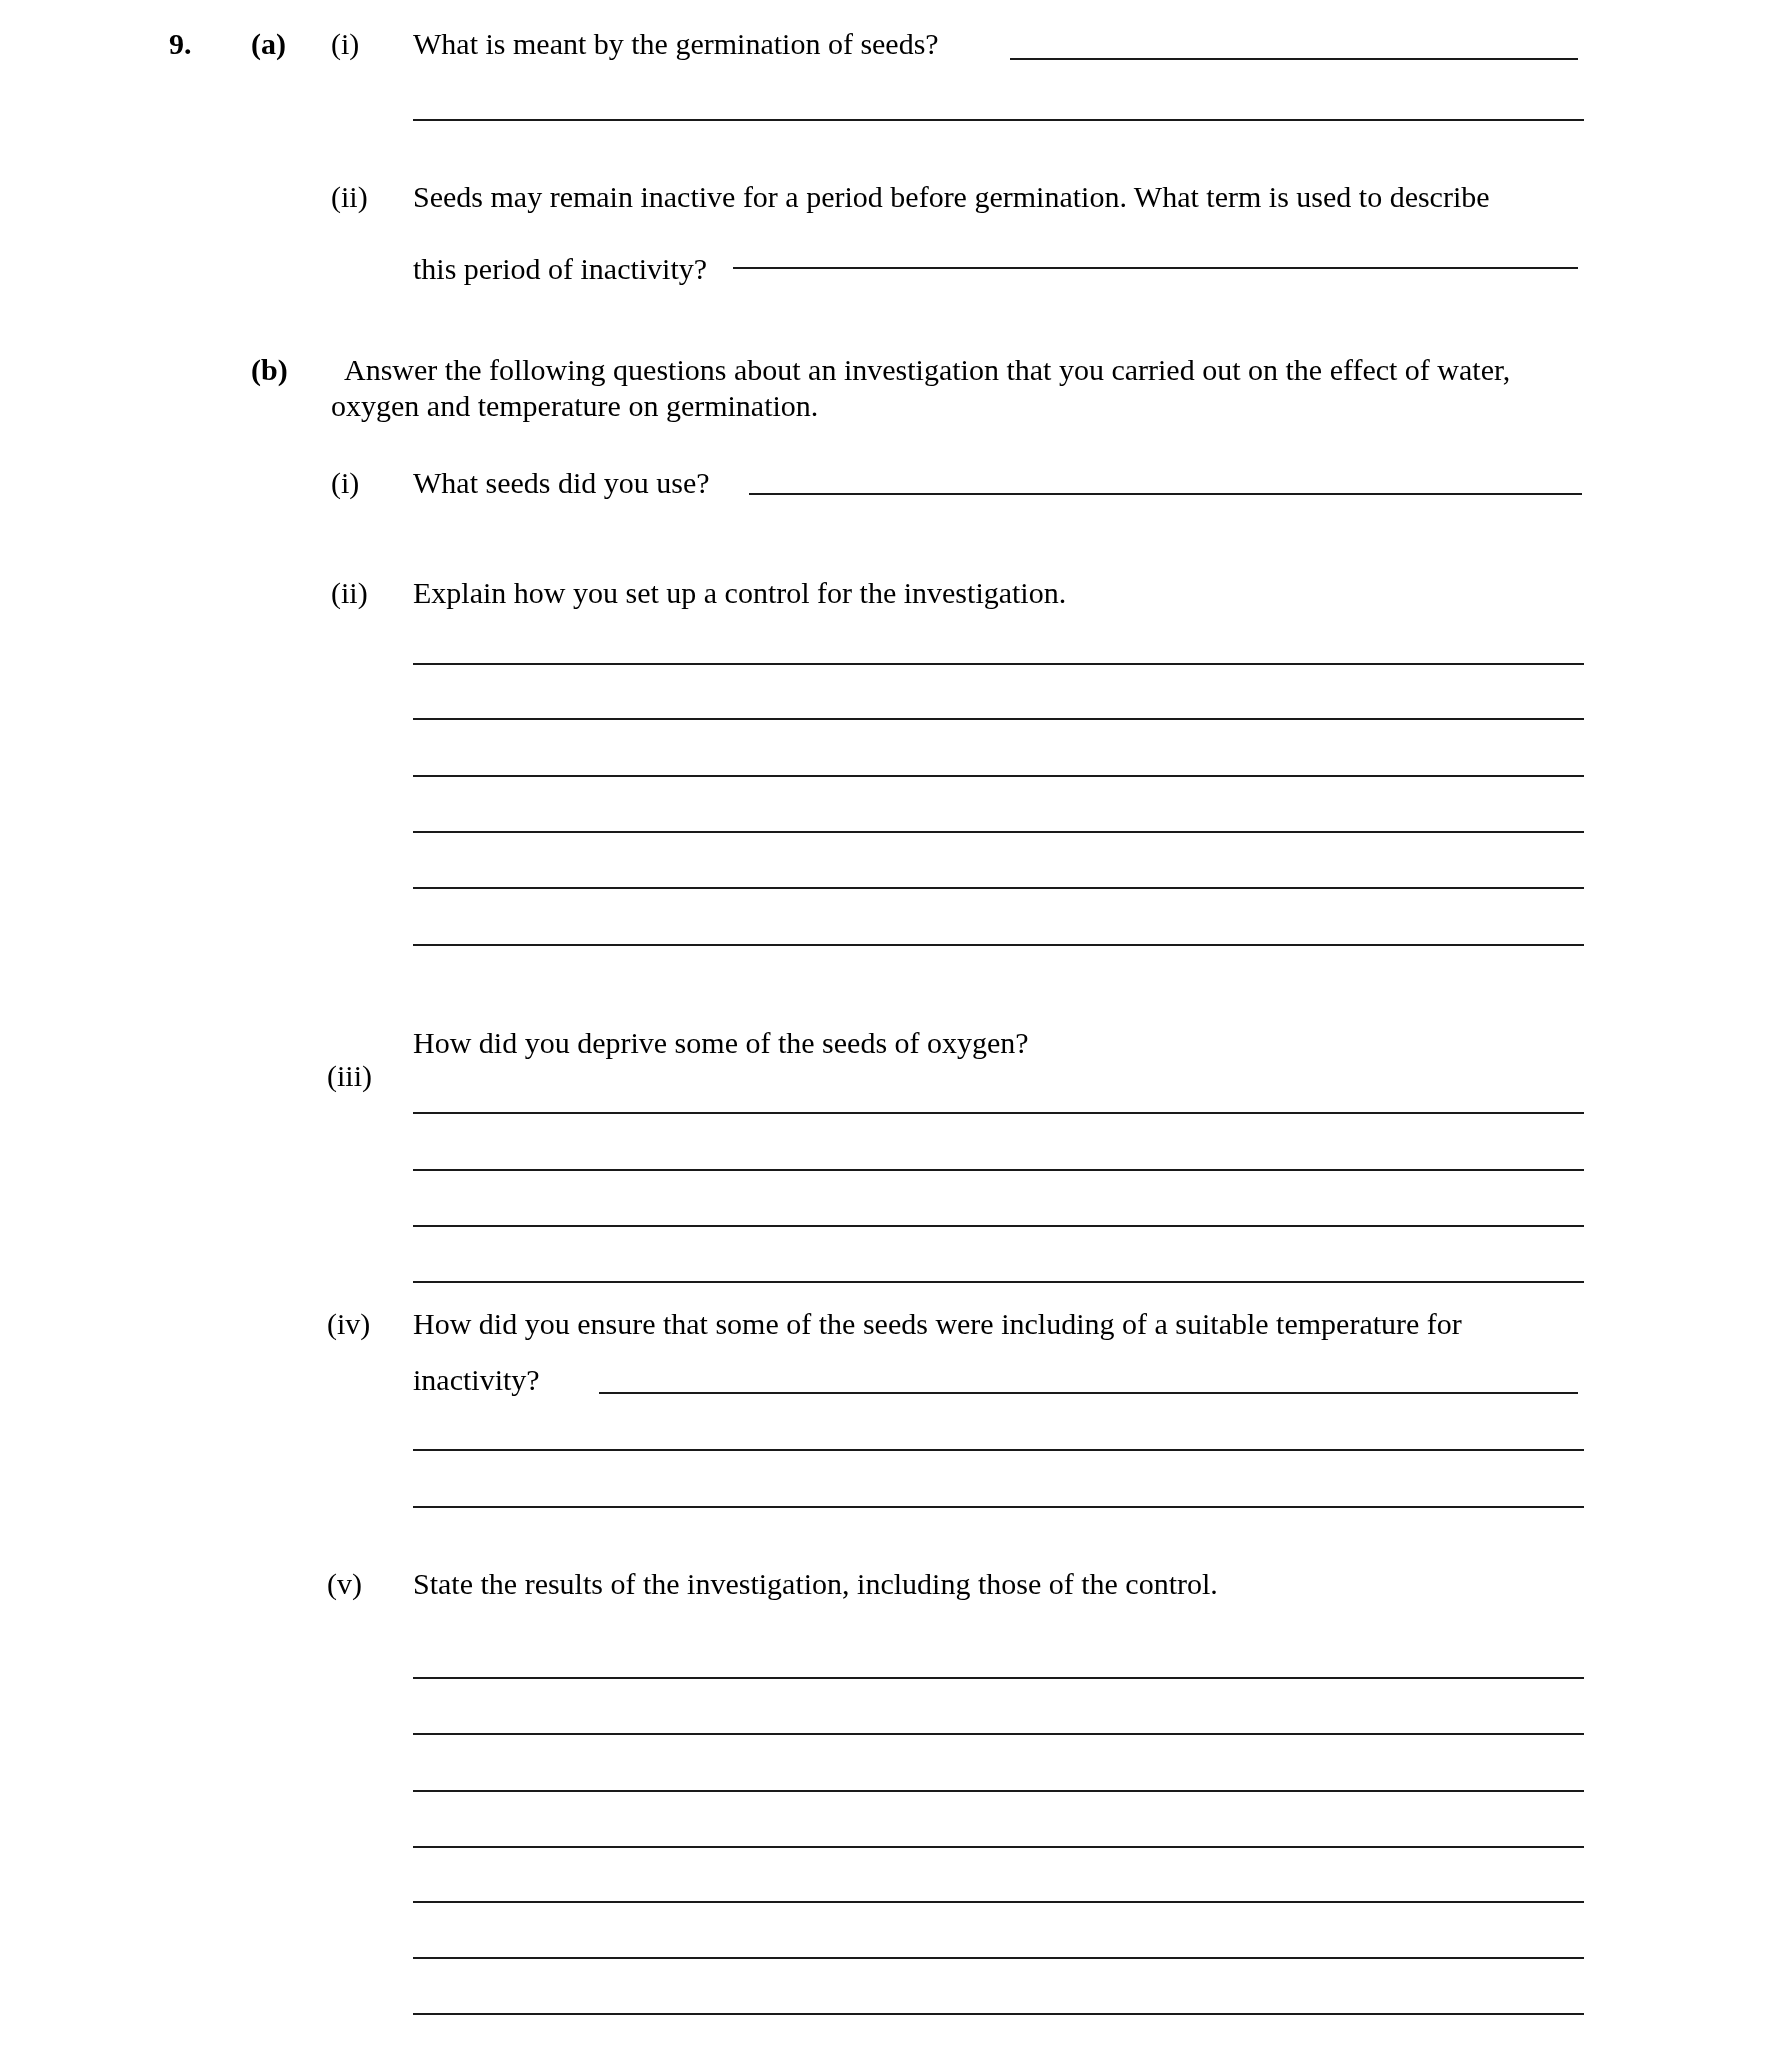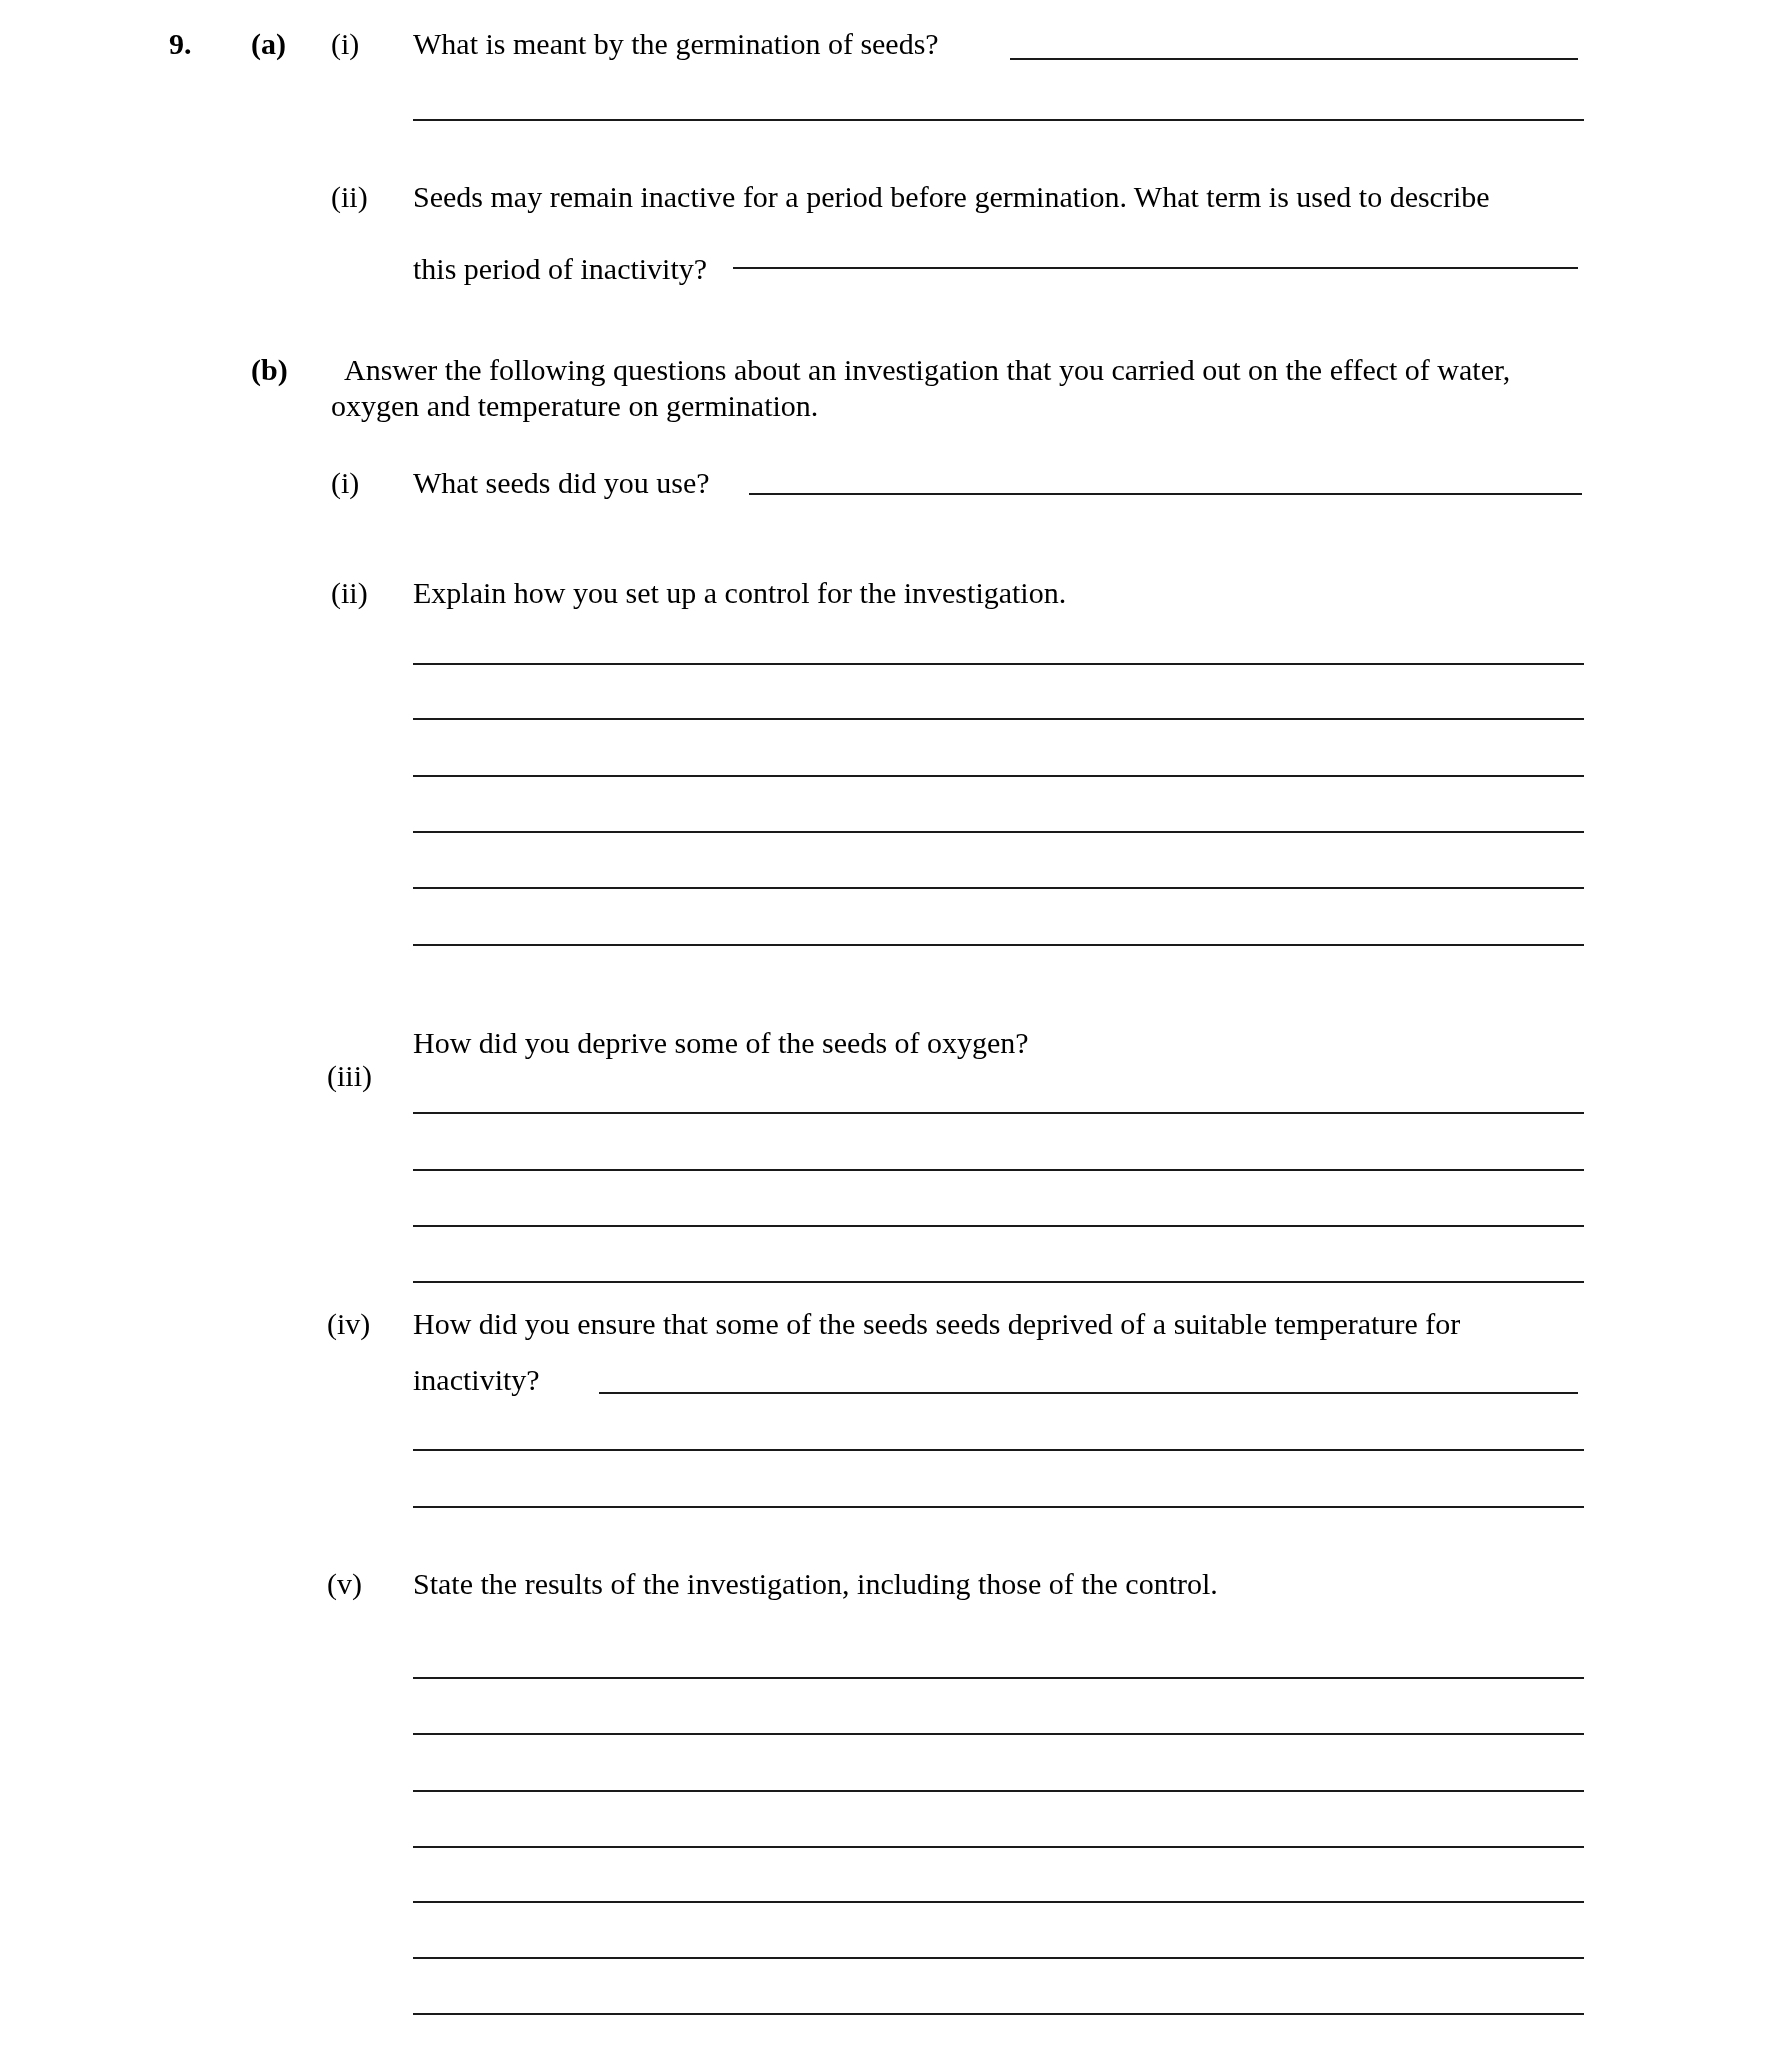--- a/index.html
+++ b/index.html
@@ -51,7 +51,7 @@
 <div class="ln" style="left:413px;width:1171px;top:1281px;"></div>
 
 <div class="t" style="left:327px;top:1309px;text-align:center;">(iv)</div>
-<div class="t" style="left:413px;top:1309px;">How did you ensure that some of the seeds seeds deprived of a suitable temperature for</div>
+<div class="t" style="left:413px;top:1309px;">How did you ensure that some of the seeds were including of a suitable temperature for</div>
 <div class="t" style="left:413px;top:1365px;">inactivity?</div>
 <div class="ln" style="left:599px;width:979px;top:1392px;"></div>
 <div class="ln" style="left:413px;width:1171px;top:1449px;"></div>

